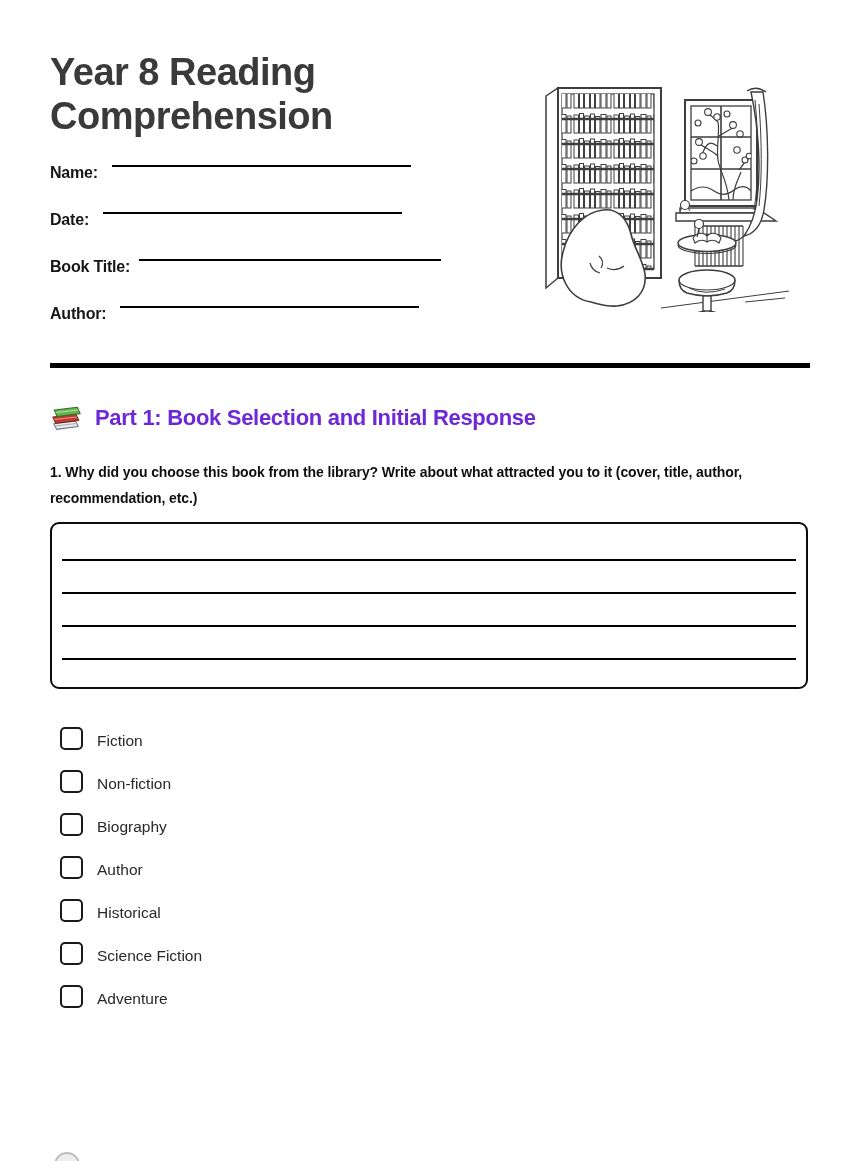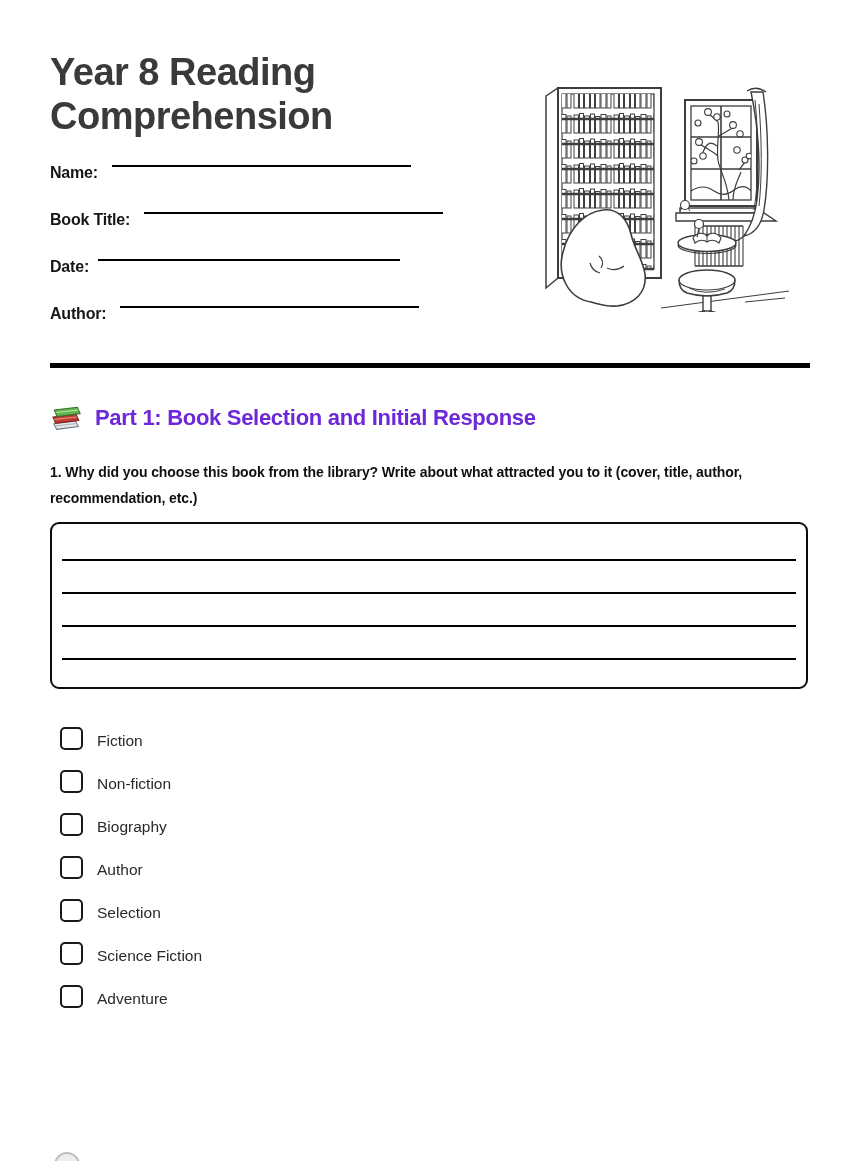--- a/index.html
+++ b/index.html
@@ -80,11 +80,11 @@
         <span class="field-line"></span>
       </div>
         <div class="field-row">
+        <span class="field-label">Date:</span>
+        <span class="field-line"></span>
+      </div>
+        <div class="field-row">
         <span class="field-label">Book Title:</span>
-        <span class="field-line"></span>
-      </div>
-        <div class="field-row">
-        <span class="field-label">Date:</span>
         <span class="field-line"></span>
       </div>
         <div class="field-row">

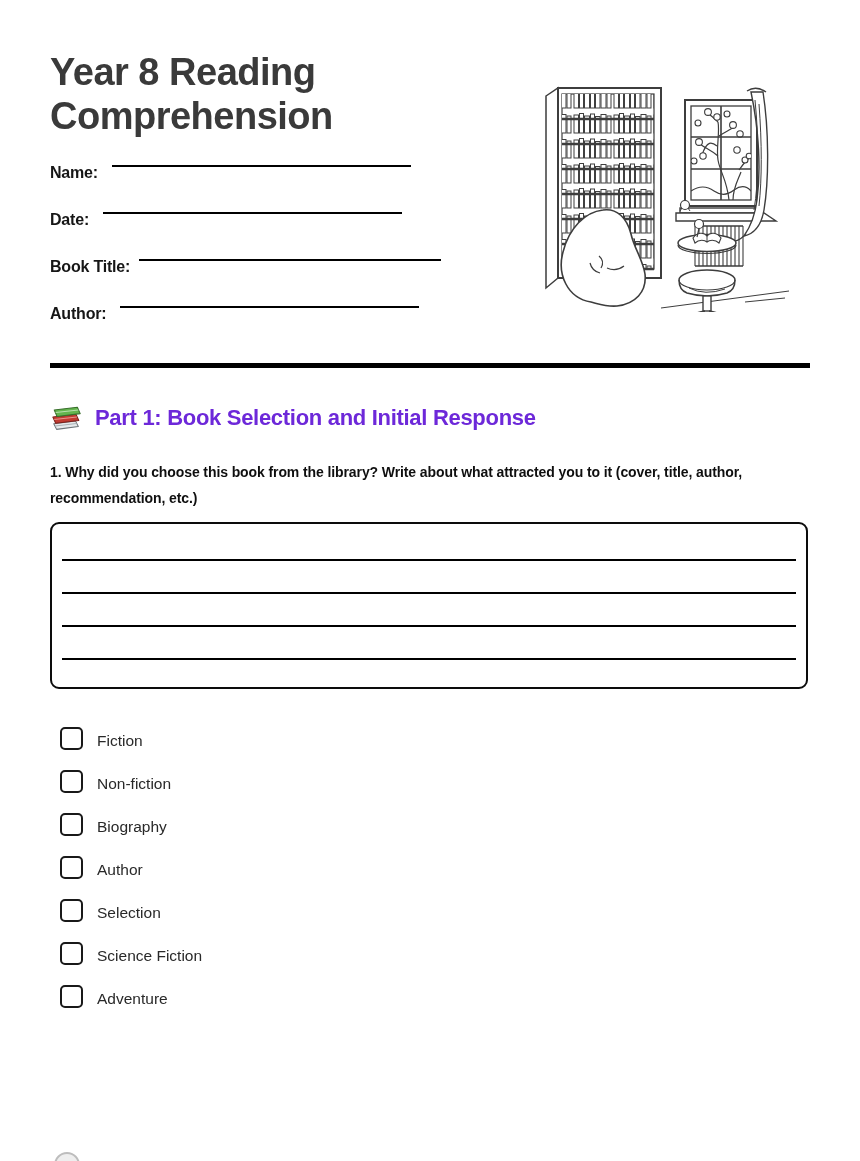--- a/index.html
+++ b/index.html
@@ -140,7 +140,7 @@
       </div>
         <div class="genre-row">
         <span class="checkbox"></span>
-        <span class="genre-label">Selection</span>
+        <span class="genre-label">Historical</span>
       </div>
         <div class="genre-row">
         <span class="checkbox"></span>

